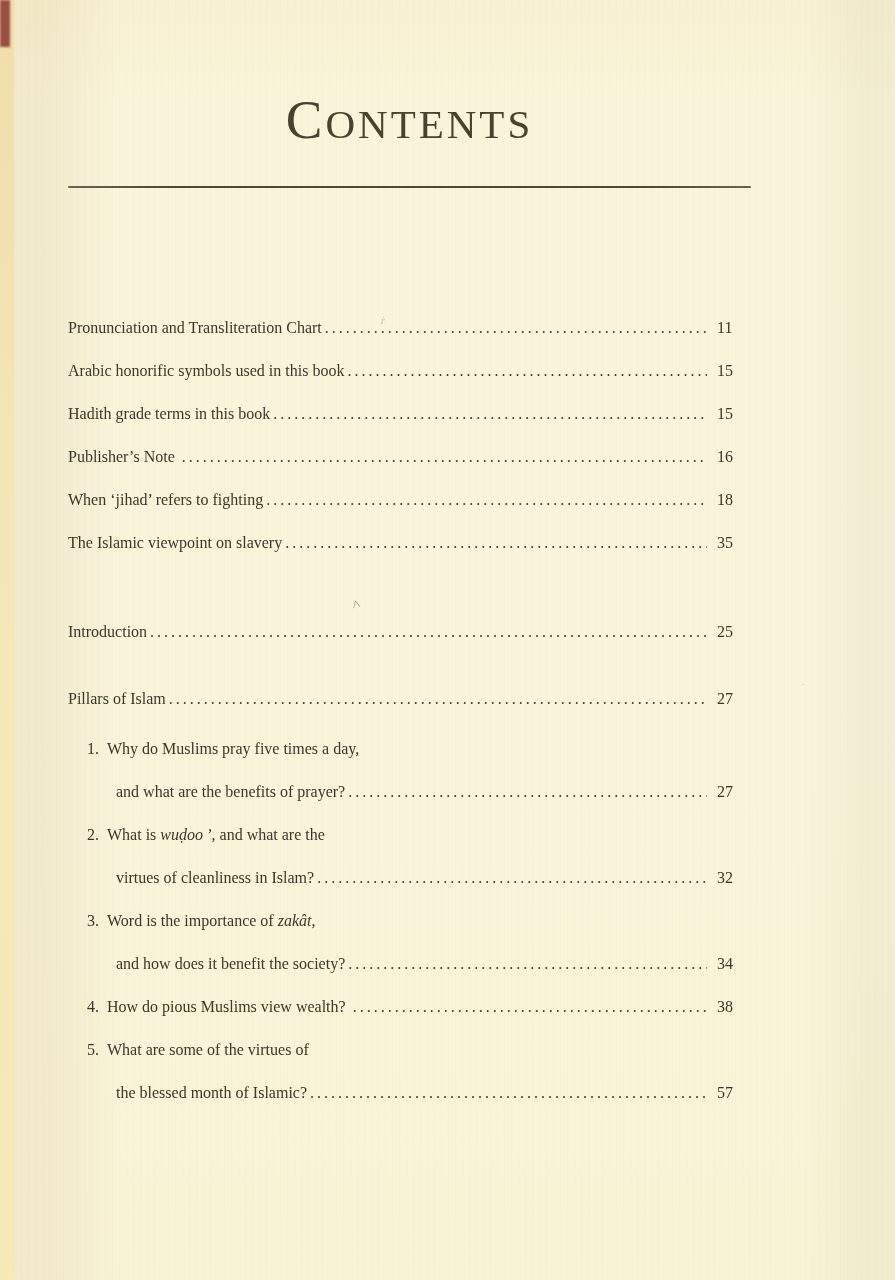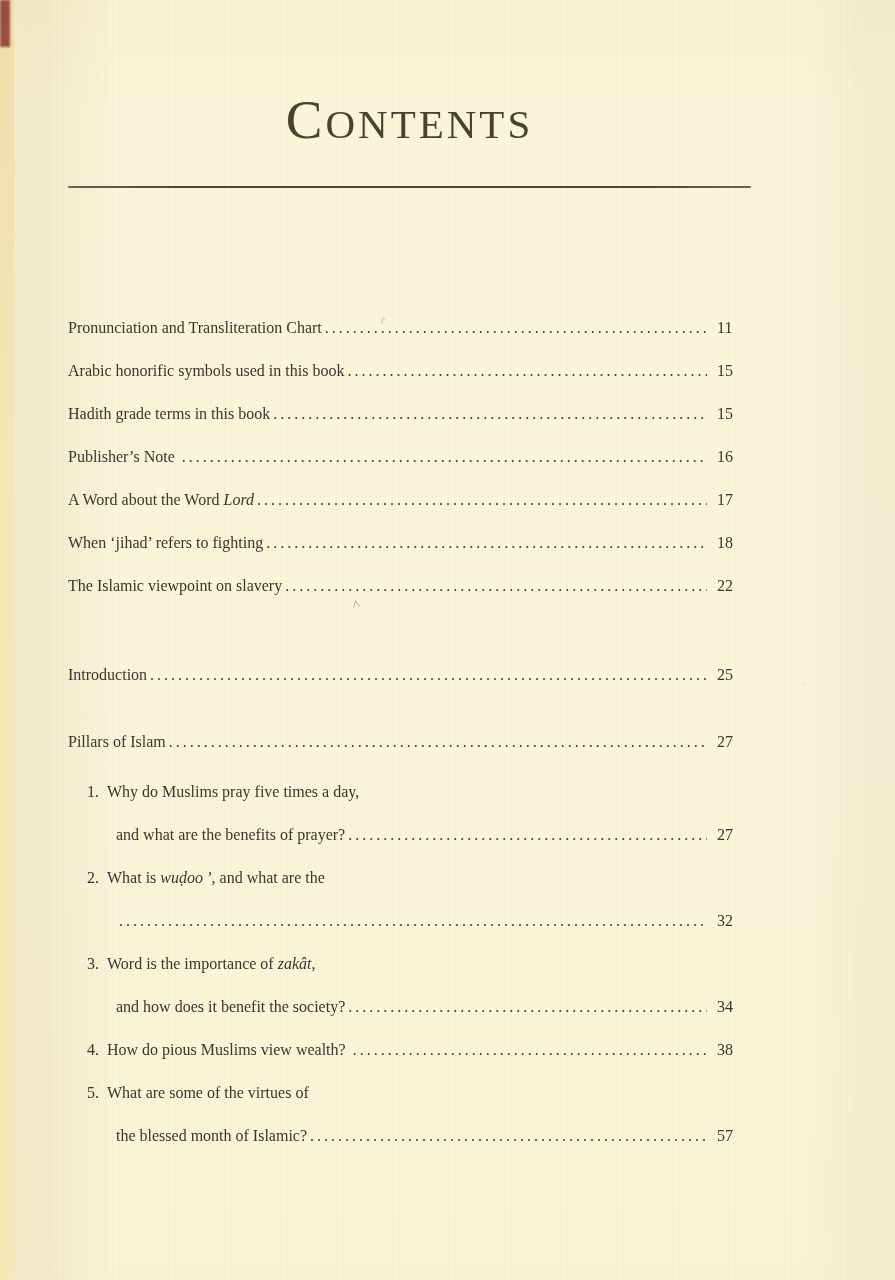--- a/index.html
+++ b/index.html
@@ -159,13 +159,6 @@
         </div>
         <div class="entry">
           <div class="line first">
-            <span class="txt"><span>A Word about the Word </span><i>Lord</i></span>
-            <span class="leader"></span>
-            <span class="pagenum">17</span>
-          </div>
-        </div>
-        <div class="entry">
-          <div class="line first">
             <span class="txt"><span>When ‘jihad’ refers to fighting</span></span>
             <span class="leader"></span>
             <span class="pagenum">18</span>

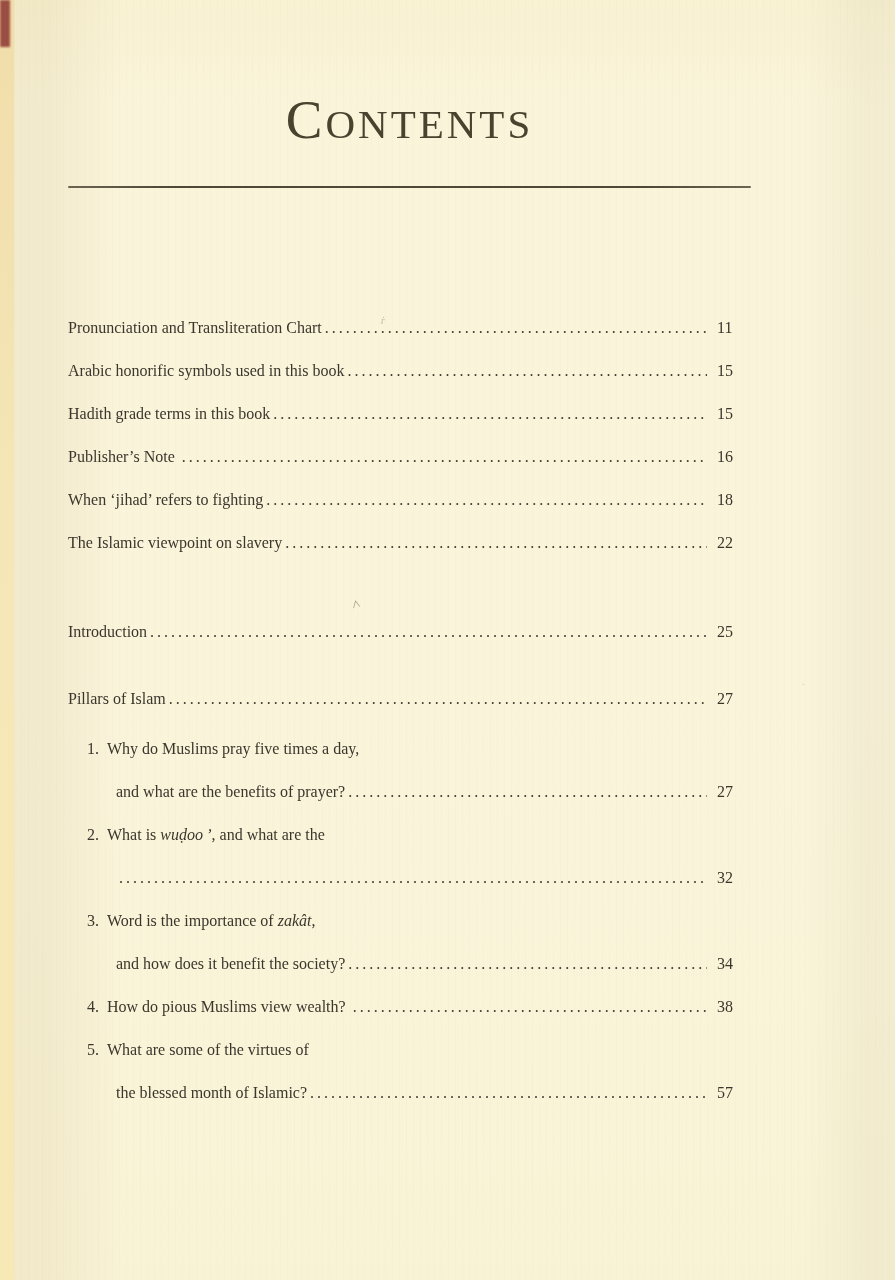--- a/index.html
+++ b/index.html
@@ -168,7 +168,7 @@
           <div class="line first">
             <span class="txt"><span>The Islamic viewpoint on slavery</span></span>
             <span class="leader"></span>
-            <span class="pagenum">22</span>
+            <span class="pagenum">35</span>
           </div>
         </div>
         <div class="entry gap-large">

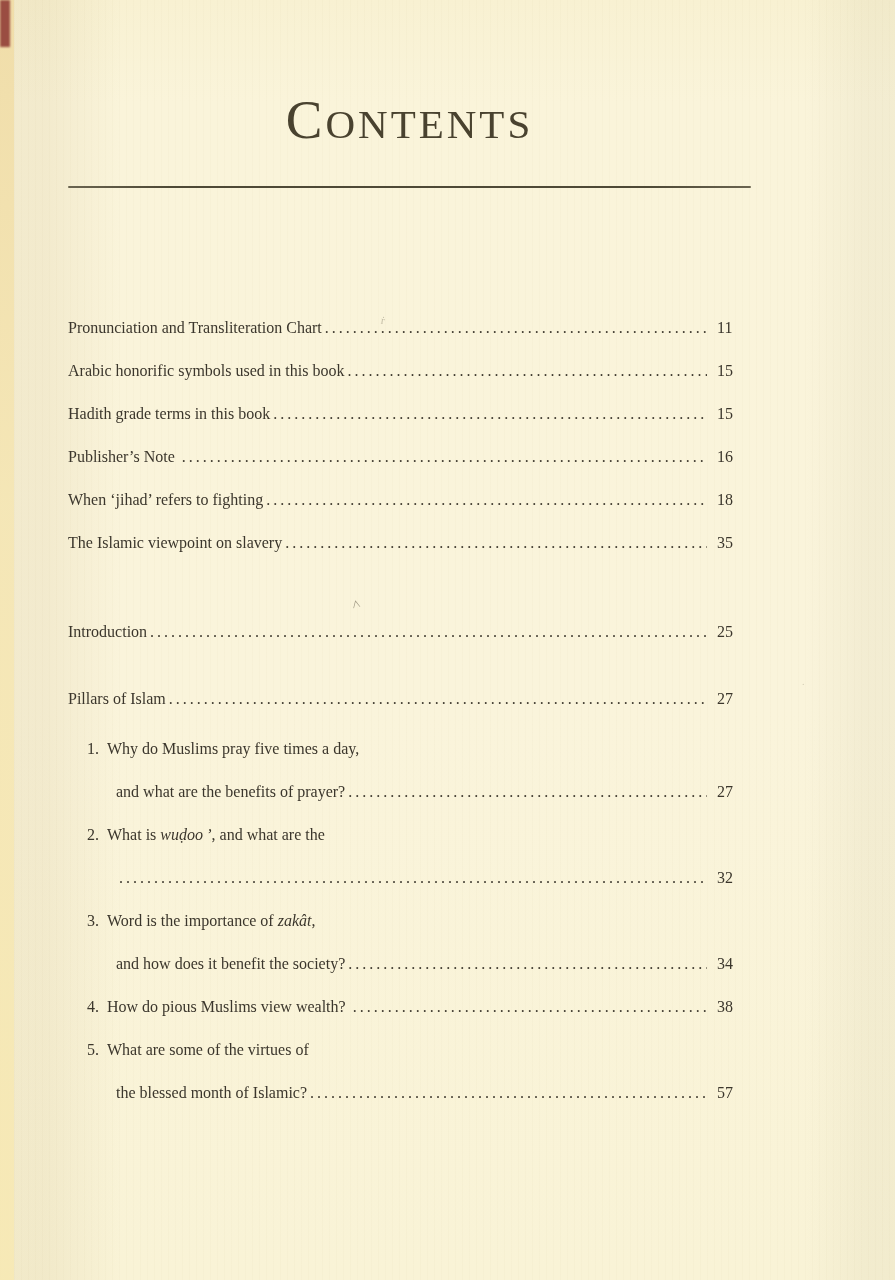--- a/index.html
+++ b/index.html
@@ -202,6 +202,7 @@
             <span class="txt"><span>What is </span><i>wuḍoo ’</i><span>, and what are the</span></span>
           </div>
           <div class="line cont">
+            <span class="txt"><span>virtues of cleanliness in Islam?</span></span>
             <span class="leader"></span>
             <span class="pagenum">32</span>
           </div>

